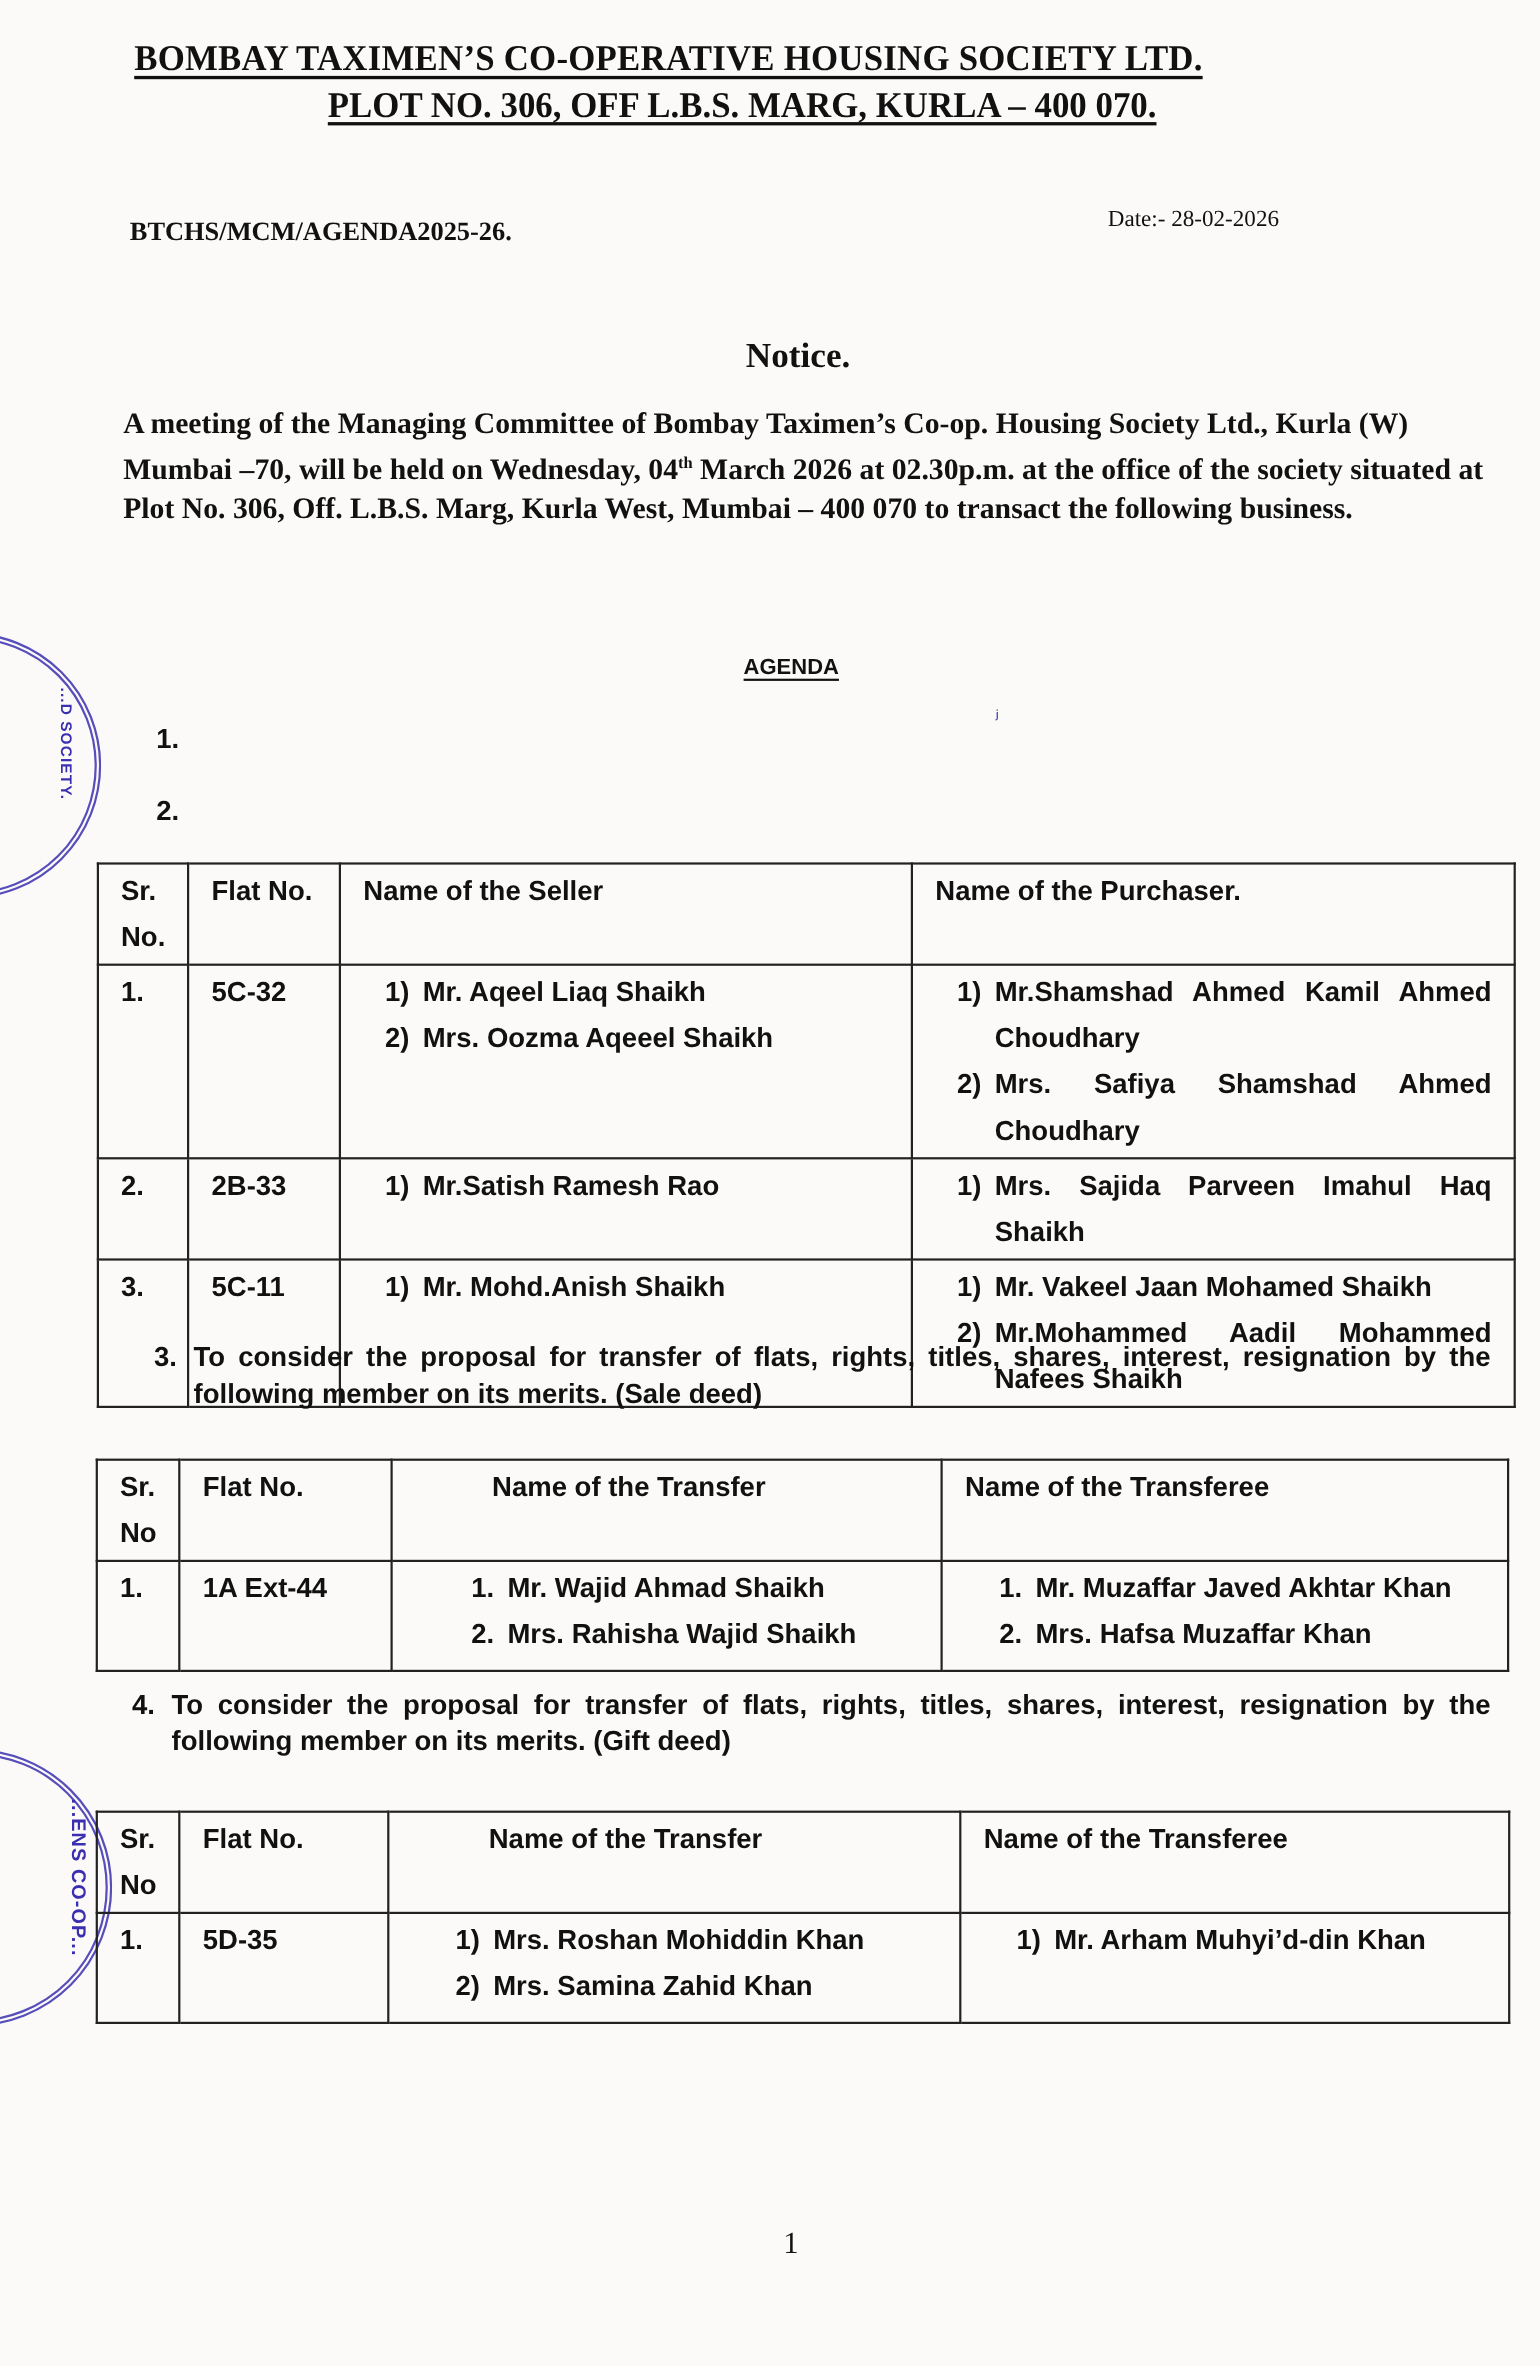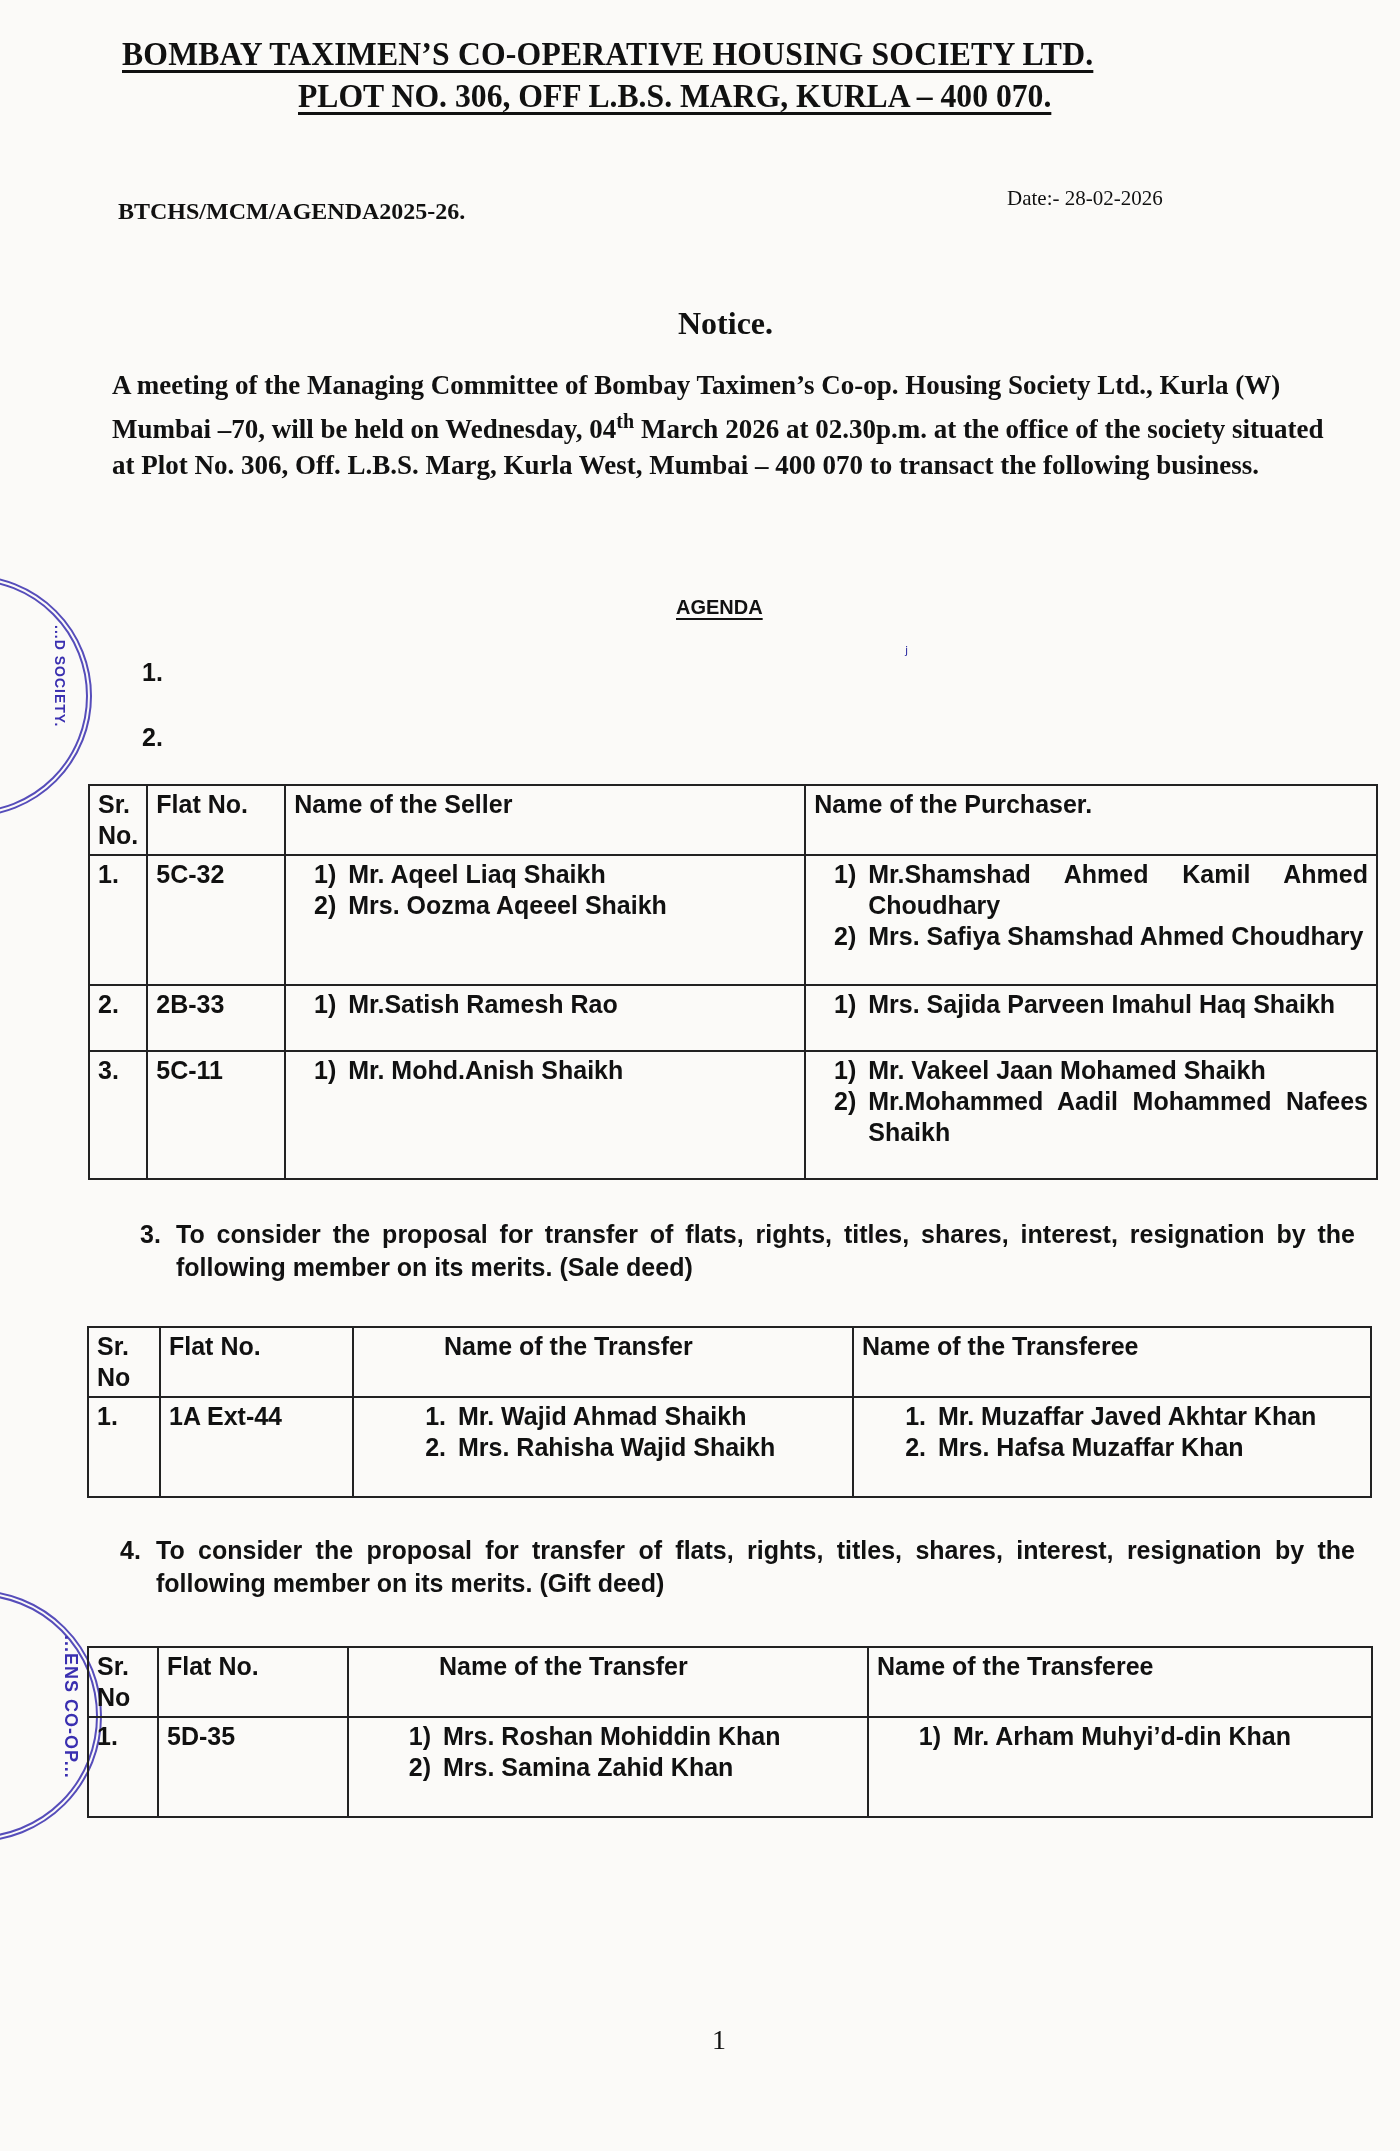--- a/index.html
+++ b/index.html
@@ -36,7 +36,7 @@
     left: 112px; top: 367px; width: 1240px;
     font-size: 27px; font-weight: bold; line-height: 36px;
   }
-  .body-para sup { font-size: 20px; }
+  .body-para sup { font-size: 15px; }
 
   .agenda-title {
     left: 676px; top: 596px; font-size: 20px; font-weight: bold;

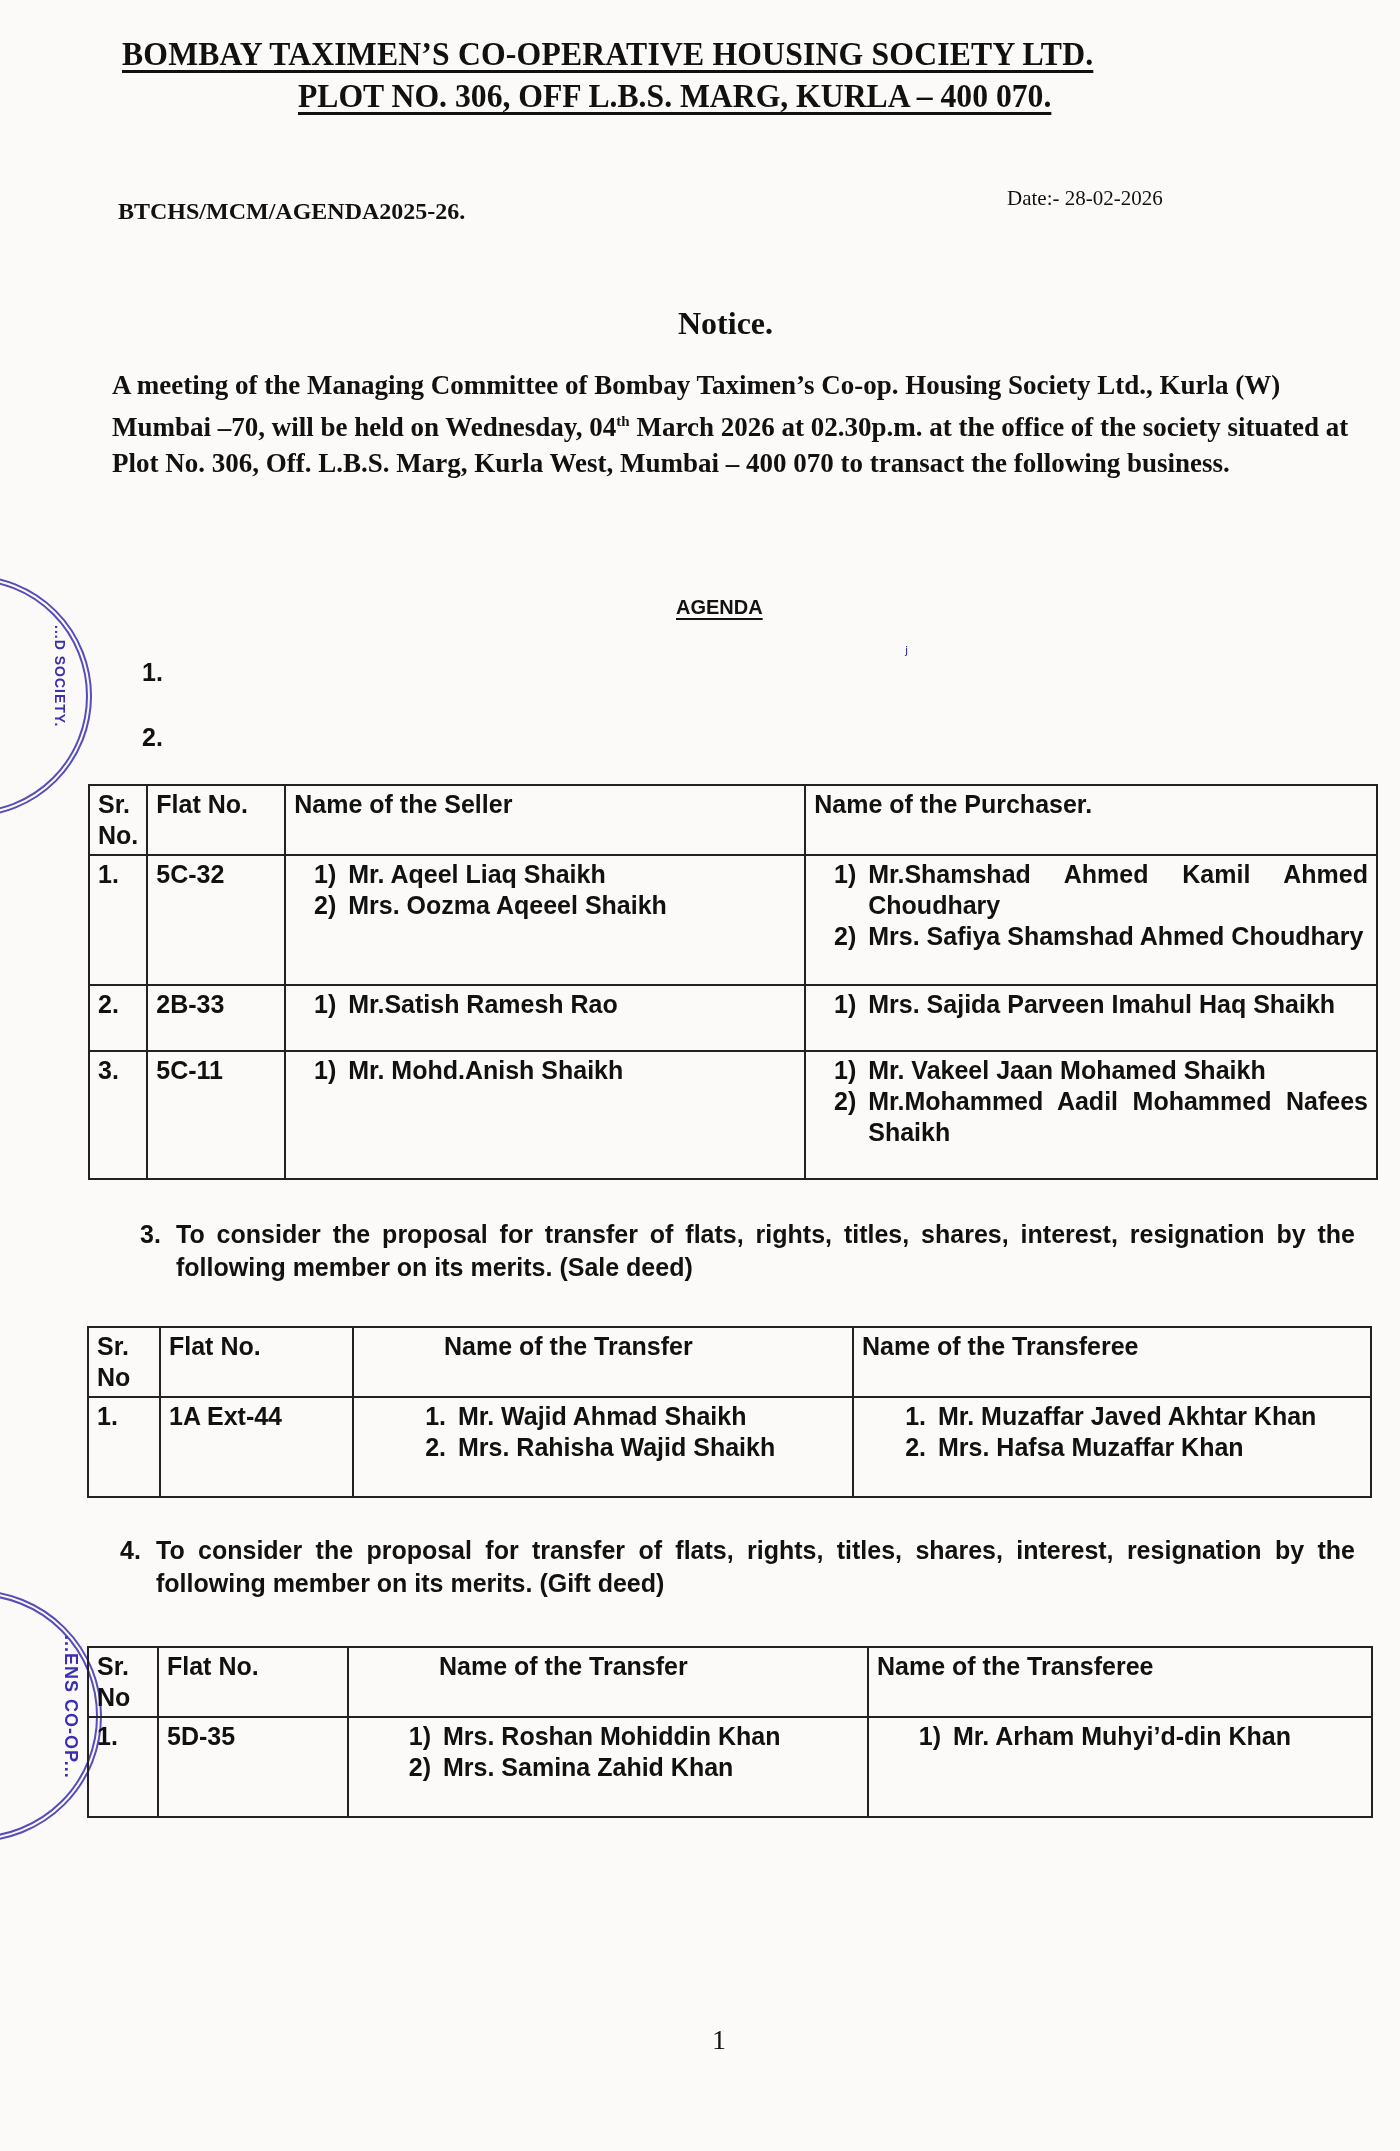--- a/index.html
+++ b/index.html
@@ -57,8 +57,8 @@
     font-size: 25px; font-weight: bold;
   }
   table.grid td {
-    border: 2px solid #222; vertical-align: top; padding: 3px 8px;
-    line-height: 31px;
+    border: 2px solid #222; vertical-align: top; padding: 3px 20px;
+    line-height: 42px;
     margin-left: 44px;
   }
   table.grid ol { margin: 0; padding: 0; list-style: none; }

